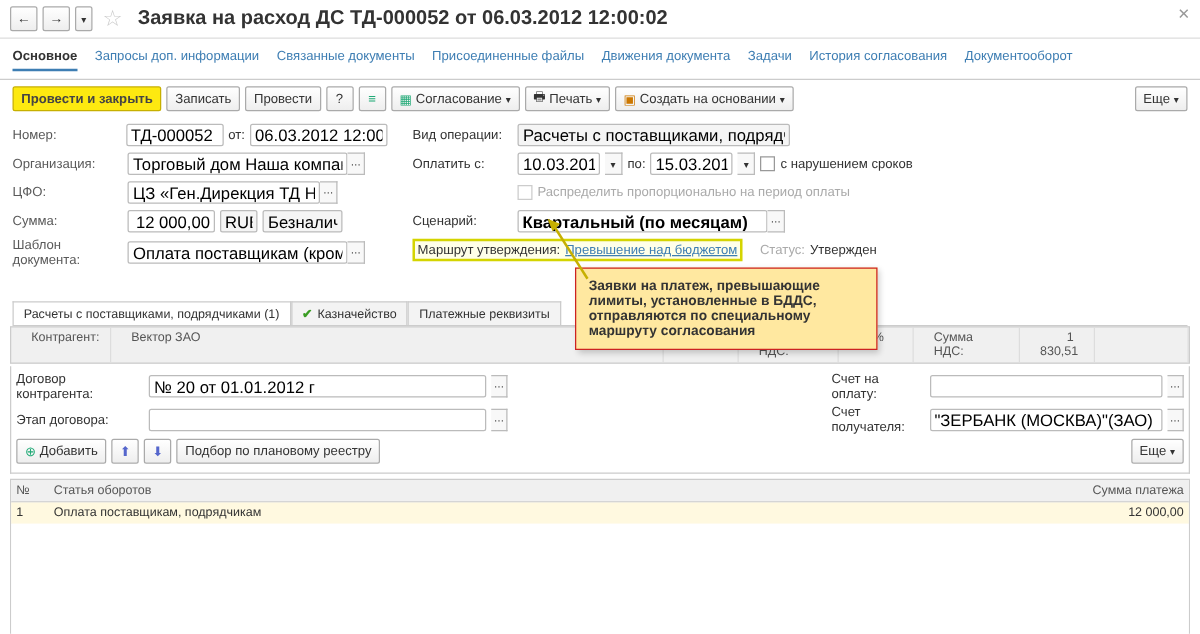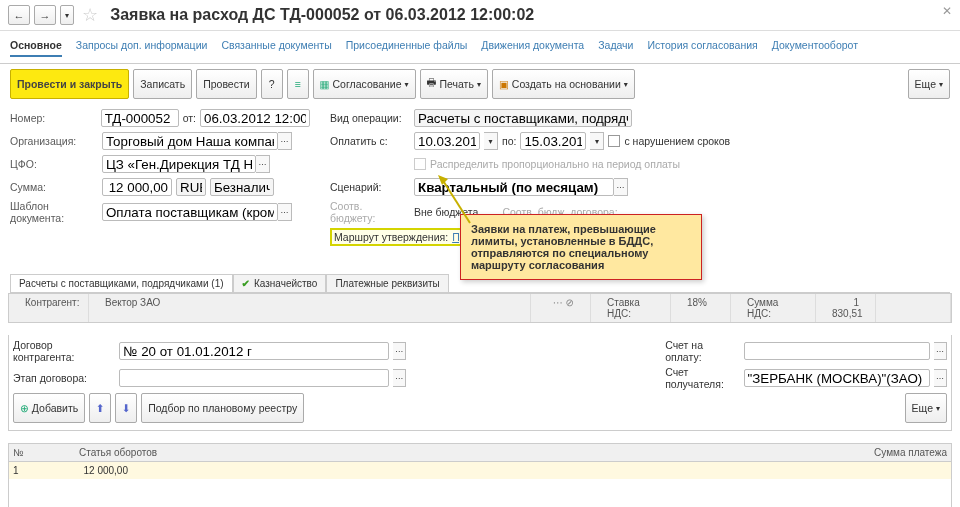--- a/index.html
+++ b/index.html
@@ -14,7 +14,7 @@
   .tab-link { color: #3e7eb3; cursor: pointer; }
   .tab-link.active { color: #333; font-weight: bold; border-bottom: 2px solid #3e7eb3; padding-bottom: 4px; }
   .toolbar { display: flex; gap: 4px; padding: 5px 10px; align-items: center; }
-  .btn { border: 1px solid #aaa; border-radius: 2px; background: linear-gradient(#fff,#eee); padding: 2px 6px; cursor: pointer; font-size: 10.5px; display: inline-flex; align-items: center; gap: 3px; height: 30px; }
+  .btn { border: 1px solid #aaa; border-radius: 2px; background: linear-gradient(#fff,#eee); padding: 2px 6px; cursor: pointer; font-size: 10.5px; display: inline-flex; align-items: center; gap: 3px; height: 20px; }
   .btn-yellow { background: #fde910; font-weight: bold; color: #444; border-color: #c7b000; }
   .btn-icon-only { width: 22px; justify-content: center; padding: 2px; }
   .eshche { margin-left: auto; }

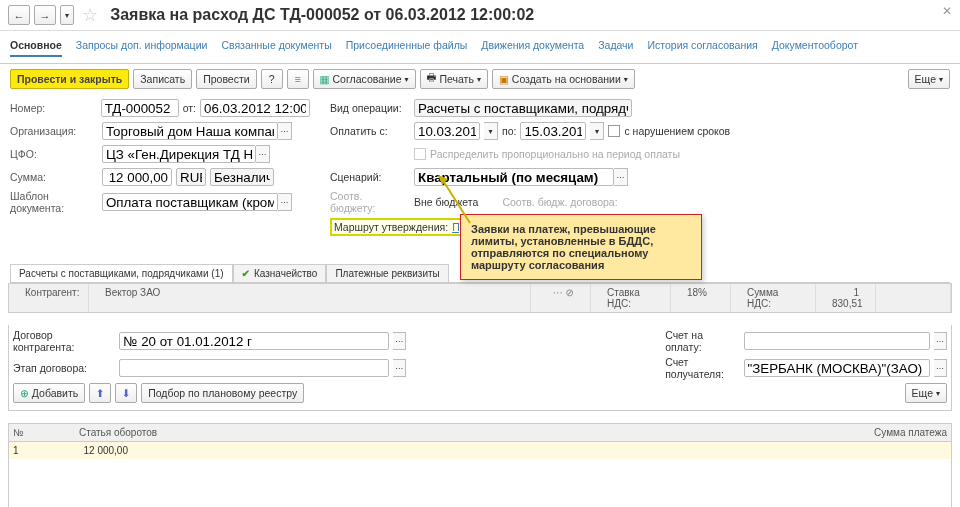--- a/index.html
+++ b/index.html
@@ -168,11 +168,6 @@
         </div>
       </div>
       <div class="form-row">
-        <span style="width:80px" class="disabled-text">Соотв. бюджету:</span>
-        <span>Вне бюджета</span>
-        <span style="margin-left:20px" class="disabled-text">Соотв. бюдж. договора:</span>
-      </div>
-      <div class="form-row">
         <span class="highlight-box">
           <span>Маршрут утверждения:</span>
           <span class="link">Превышение над бюджетом</span>

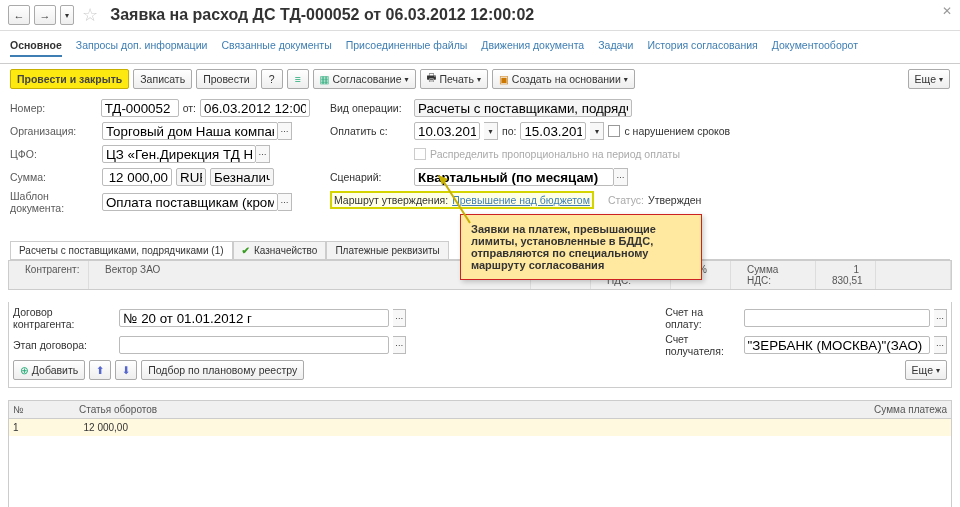--- a/index.html
+++ b/index.html
@@ -38,7 +38,7 @@
   .sub-tab .check { color: #3a9d23; font-weight: bold; }
   .grid-head { display: grid; grid-template-columns: 80px 1fr 60px 80px 60px 85px 60px 75px; background: #f0f0f0; border: 1px solid #ccc; margin: 0 8px; }
   .grid-head > div { padding: 3px 16px; border-right: 1px solid #ddd; font-size: 10px; color: #555; }
-  .detail-panel { margin: 12px 8px; border: 1px solid #ccc; border-top: none; padding: 4px; }
+  .detail-panel { margin: 2px 8px; border: 1px solid #ccc; border-top: none; padding: 4px; }
   .detail-row { display: flex; align-items: center; gap: 4px; margin-bottom: 3px; }
   .item-table { margin: 4px 8px 0; border: 1px solid #ccc; }
   .item-head { display: flex; background: #f0f0f0; border-bottom: 1px solid #ccc; padding: 3px 4px; font-size: 10px; color: #555; }

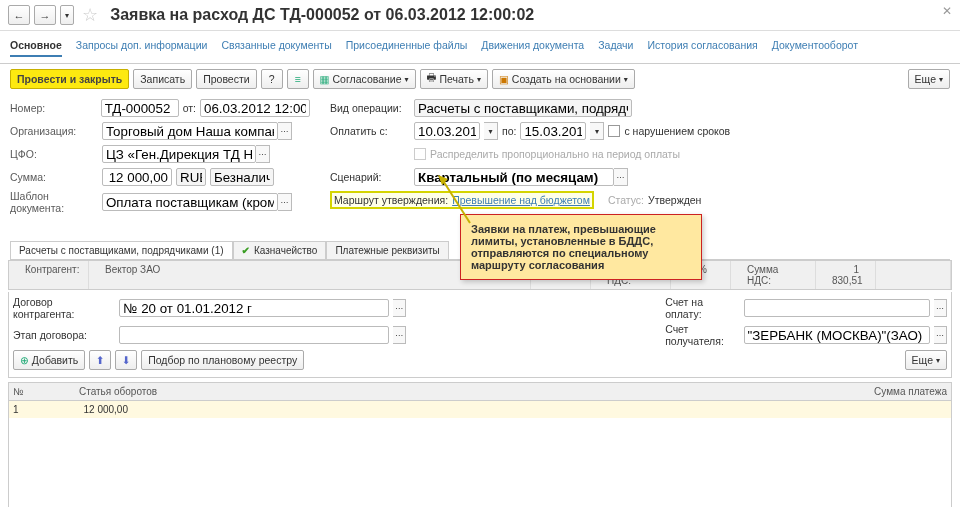--- a/index.html
+++ b/index.html
@@ -43,7 +43,7 @@
   .item-table { margin: 4px 8px 0; border: 1px solid #ccc; }
   .item-head { display: flex; background: #f0f0f0; border-bottom: 1px solid #ccc; padding: 3px 4px; font-size: 10px; color: #555; }
   .item-head .col-no { width: 30px; }
-  .item-head .col-art { flex: 1; margin-left: 36px; }
+  .item-head .col-art { flex: 1; }
   .item-head .col-sum { width: 85px; text-align: right; }
   .item-row { display: flex; padding: 3px 4px; background: #fff9e0; font-size: 10px; }
   .item-row .col-no { width: 30px; }

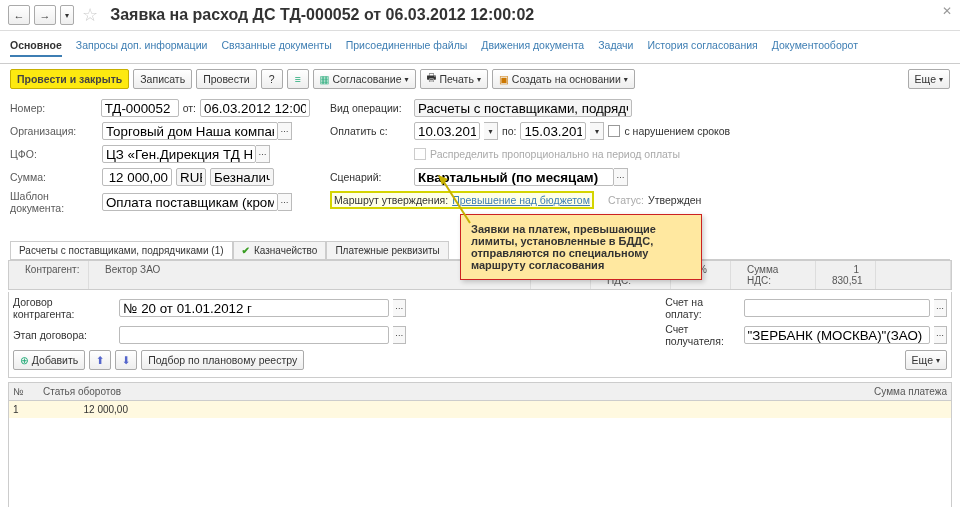--- a/index.html
+++ b/index.html
@@ -241,6 +241,7 @@
   </div>
   <div class="item-row">
     <div class="col-no">1</div>
+    <div class="col-art">Оплата поставщикам, подрядчикам</div>
     <div class="col-sum">12 000,00</div>
   </div>
   <div class="item-blank"></div>

